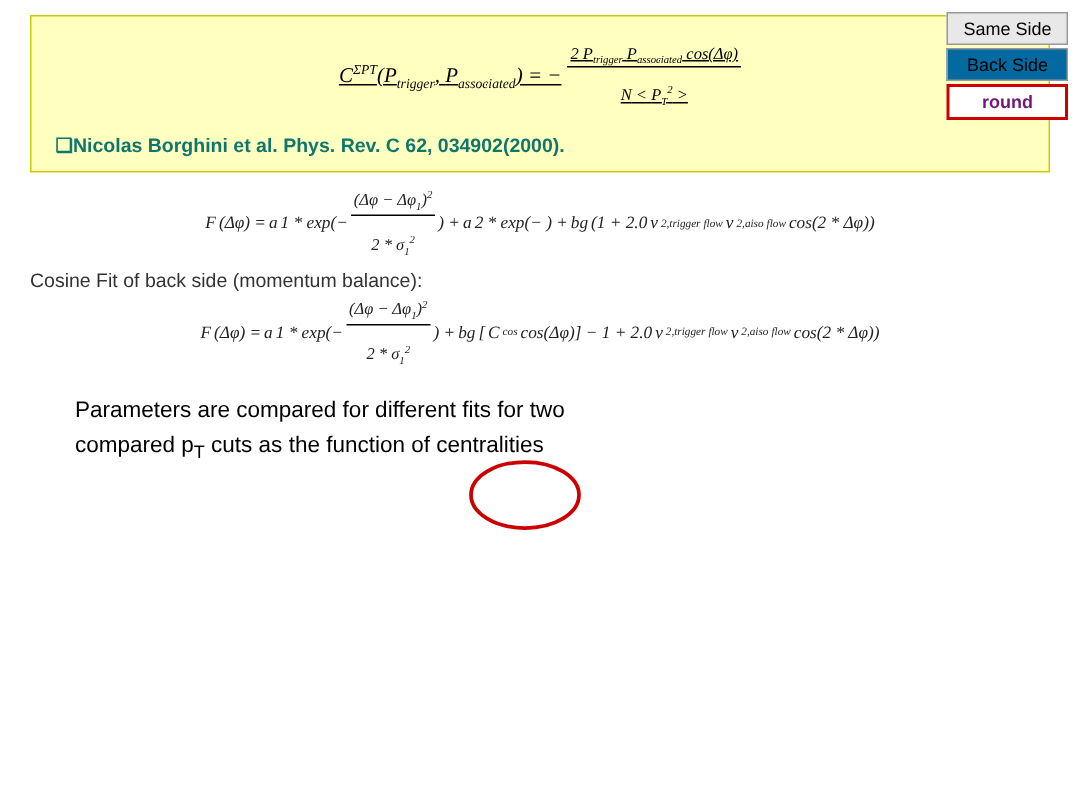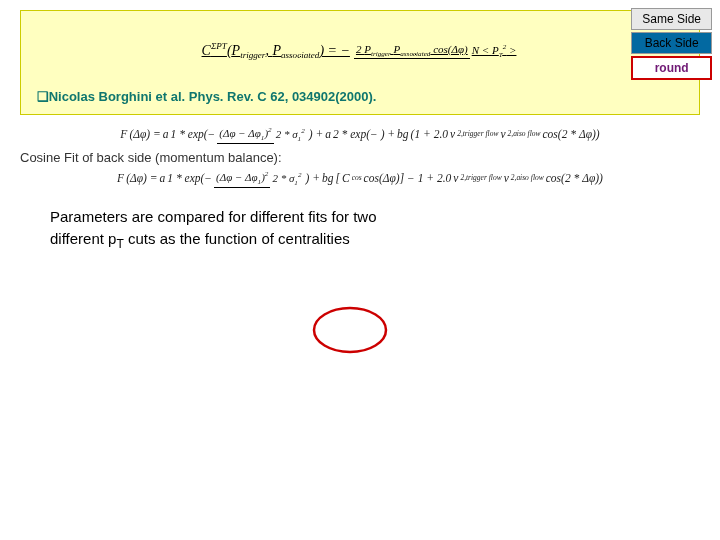--- a/index.html
+++ b/index.html
@@ -115,10 +115,11 @@
 
     .fraction {
       display: inline-flex;
-      flex-direction: row;
-      align-items: flex-end;
+      flex-direction: column;
+      align-items: center;
       vertical-align: middle;
       font-size: 12px;
+      gap: 11px;
     }
     .fraction .num {
       border-bottom: 1px solid #000;

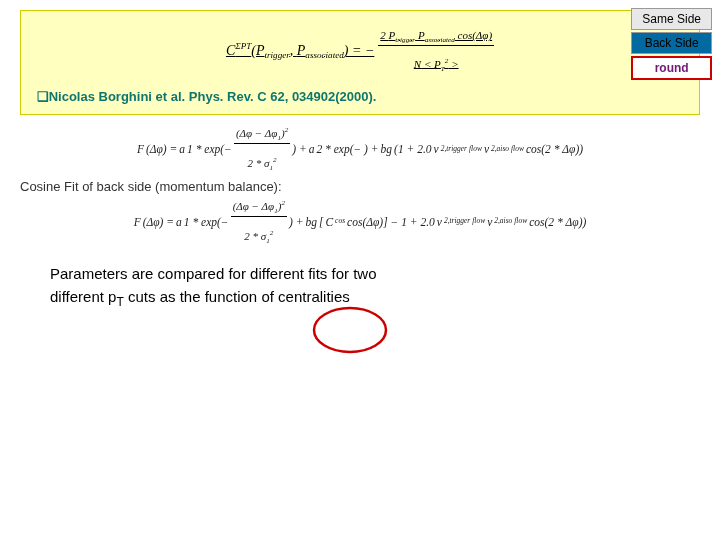--- a/index.html
+++ b/index.html
@@ -192,7 +192,7 @@
 
   <div class="bottom-text" style="margin-top:18px; padding-left:30px;">
     <span>Parameters are compared for different fits for two</span><br>
-    <span>different p</span><span style="font-size:12px; vertical-align:sub;">T</span><span> cuts as the function of centralities</span>
+    <span>compared p</span><span style="font-size:12px; vertical-align:sub;">T</span><span> cuts as the function of centralities</span>
   </div>
 
 </div>

